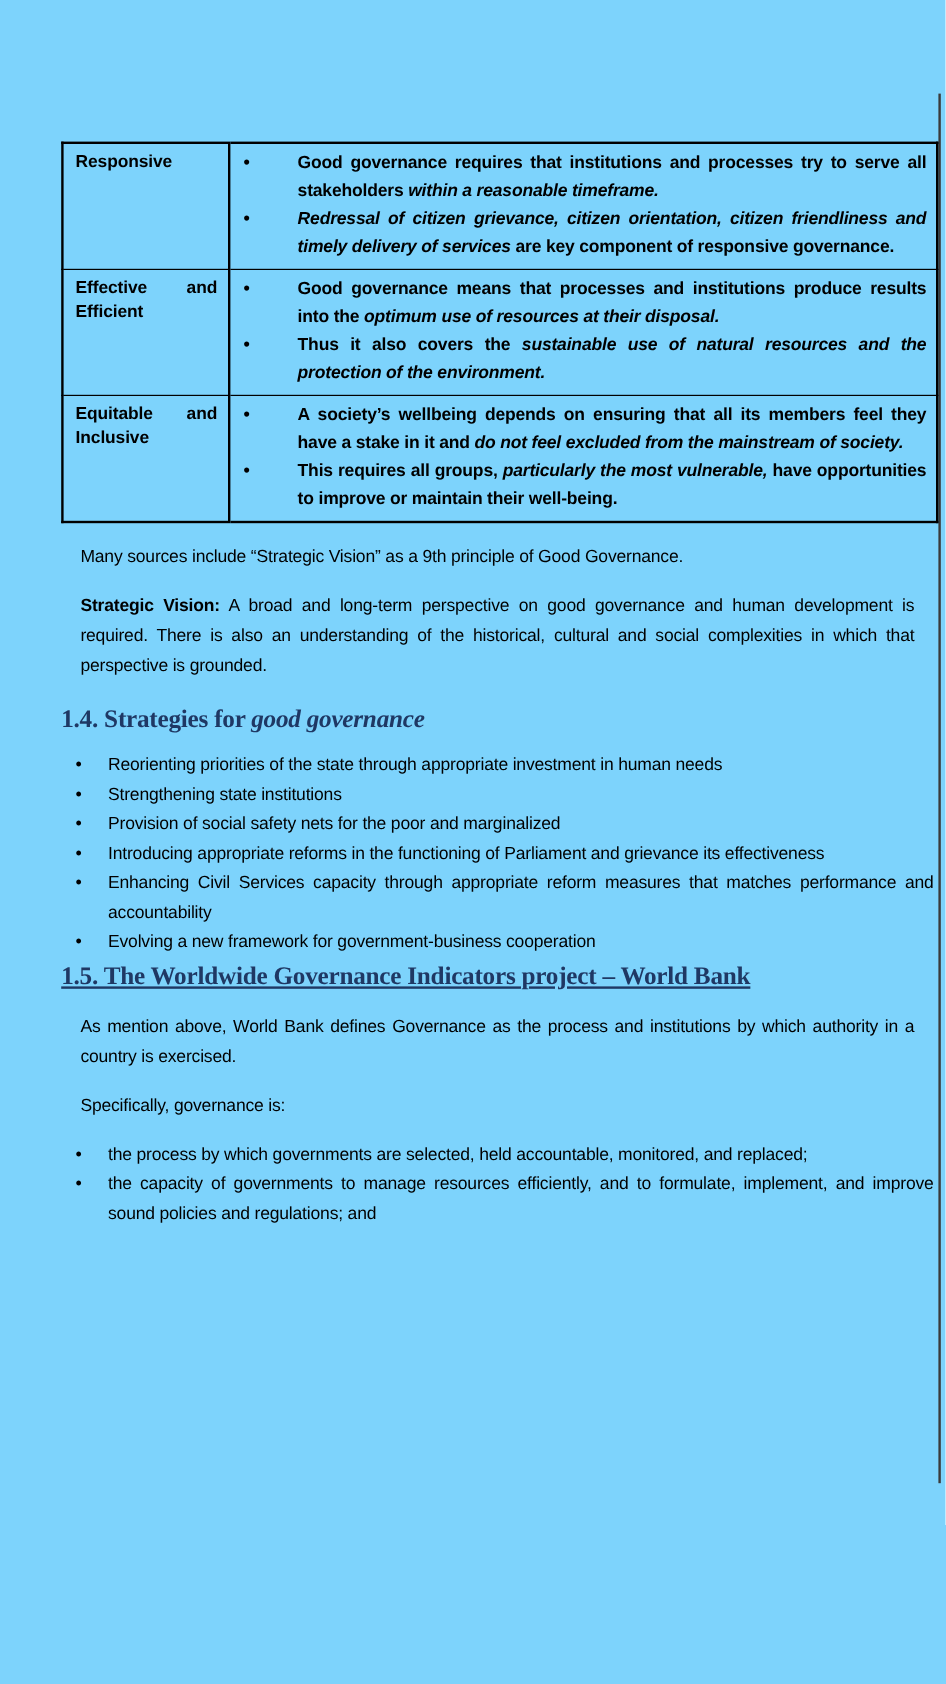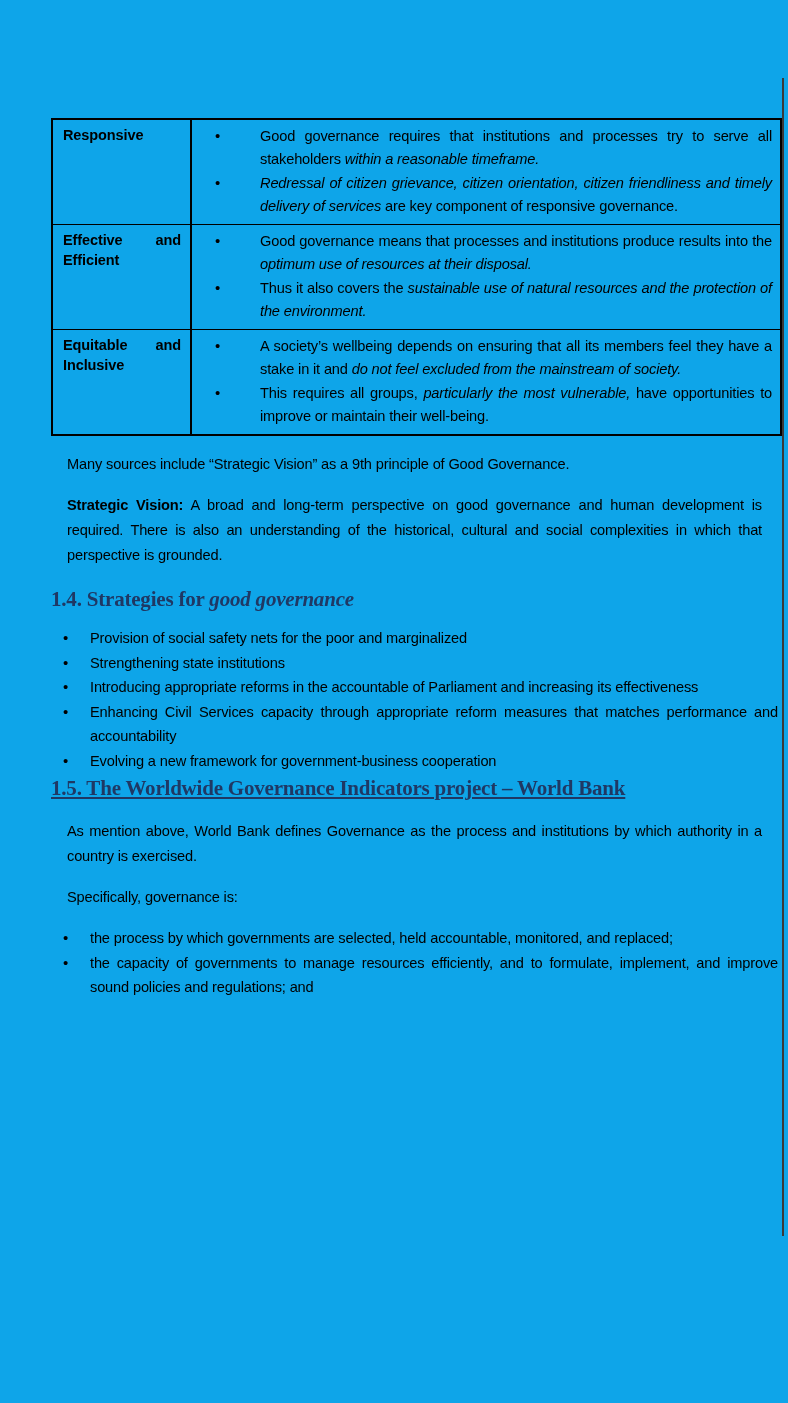--- a/index.html
+++ b/index.html
@@ -17,7 +17,7 @@
     width: 788px;
     height: 1403px;
     margin: 0 auto;
-    background: #0ea5e9;
+    background: #7dd3fc;
     overflow: hidden;
   }
   

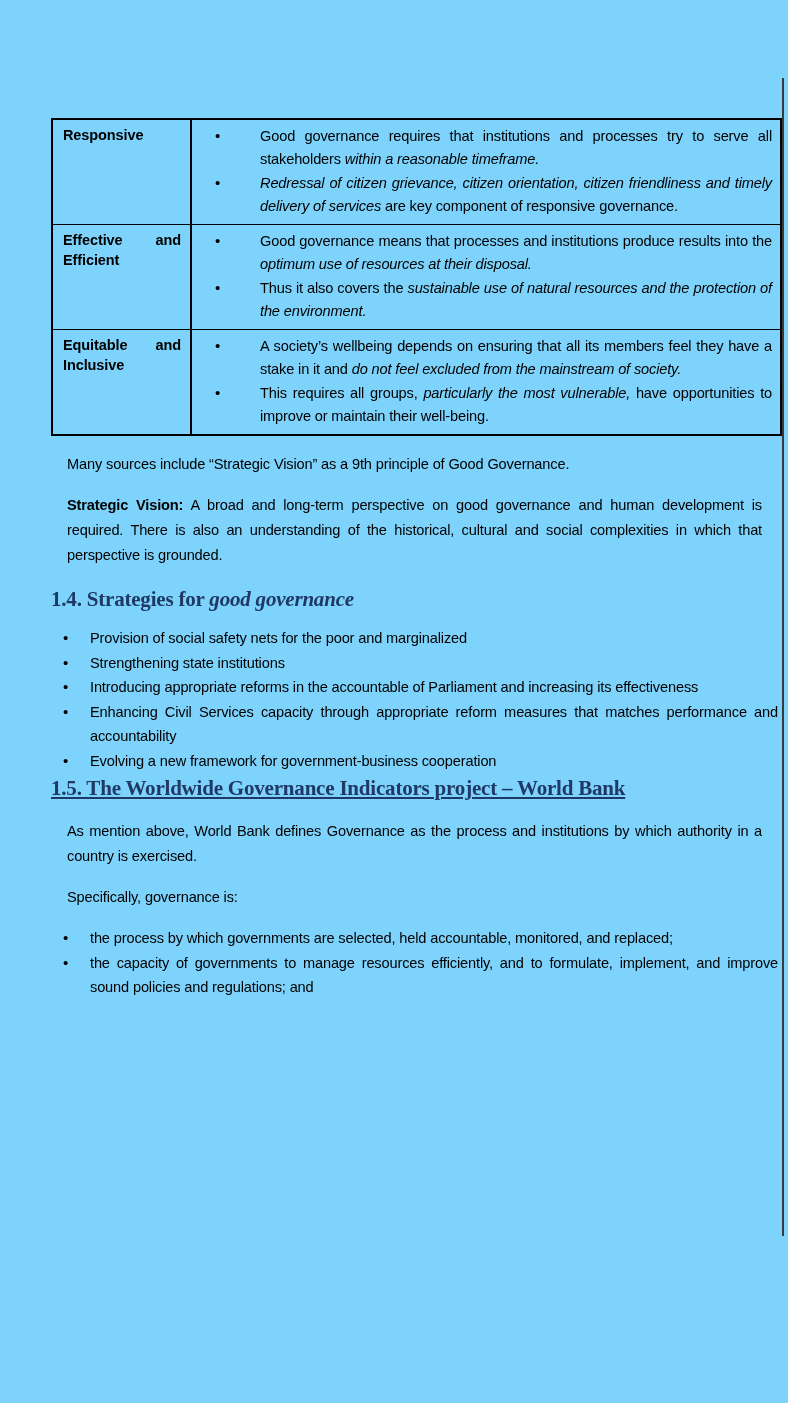--- a/index.html
+++ b/index.html
@@ -72,11 +72,12 @@
   .desc-list li {
     position: relative;
     padding-left: 56px;
-    margin: 0 0 1px 12px;
+    margin: 0 0 1px 0;
     font-size: 14.6px;
     line-height: 23px;
     text-align: justify;
     letter-spacing: -0.15px;
+    font-weight: bold;
   }
   .desc-list li:last-child { margin-bottom: 0; }
   .desc-list li::before {

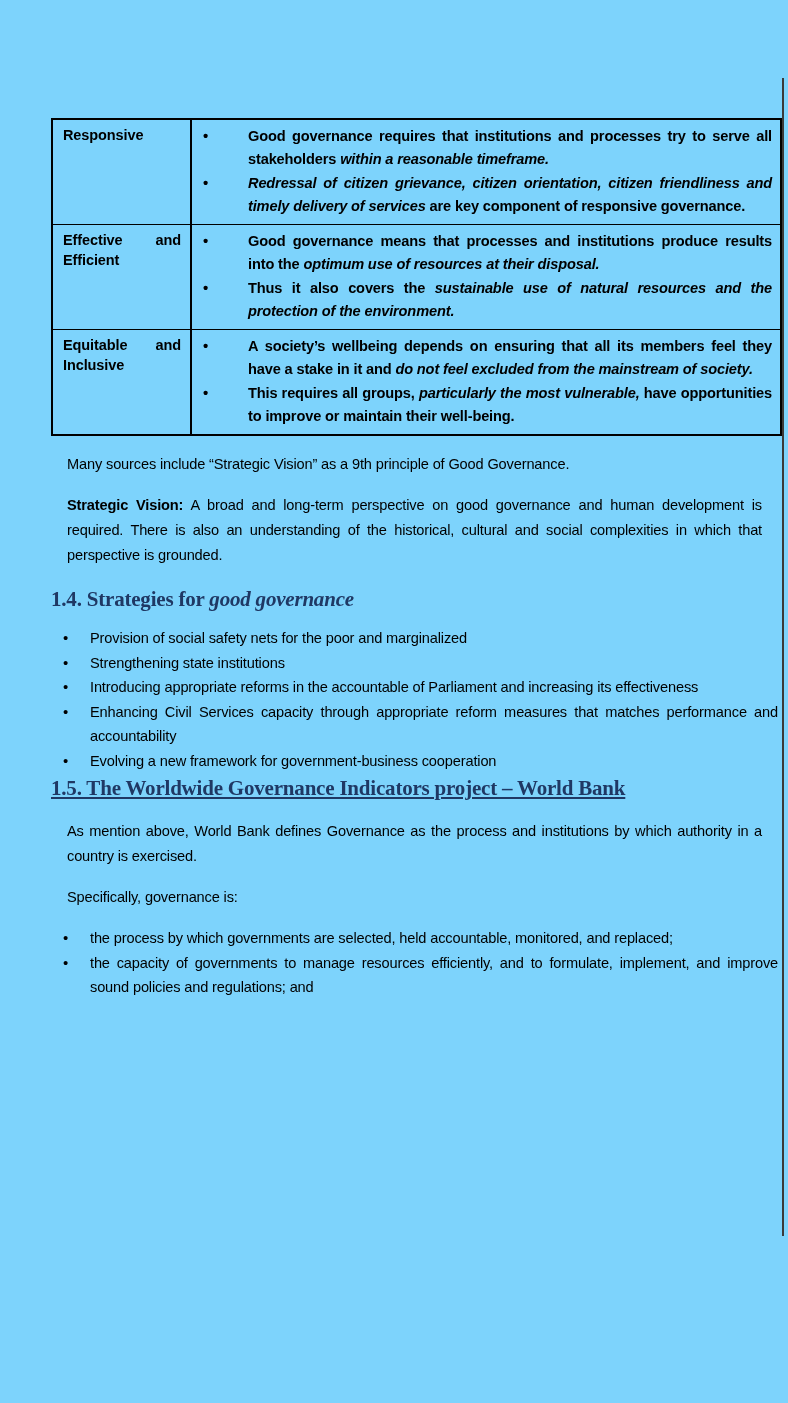--- a/index.html
+++ b/index.html
@@ -198,6 +198,7 @@
     <h2 class="section h-gap-1"><span>1.4.</span><span> Strategies for </span><span class="ital">good governance</span></h2>
 
     <ul class="bl tight">
+      <li>Reorienting priorities of the state through appropriate investment in human needs</li>
       <li>Provision of social safety nets for the poor and marginalized</li>
       <li>Strengthening state institutions</li>
       <li class="just">Introducing appropriate reforms in the accountable of Parliament and increasing its effectiveness</li>

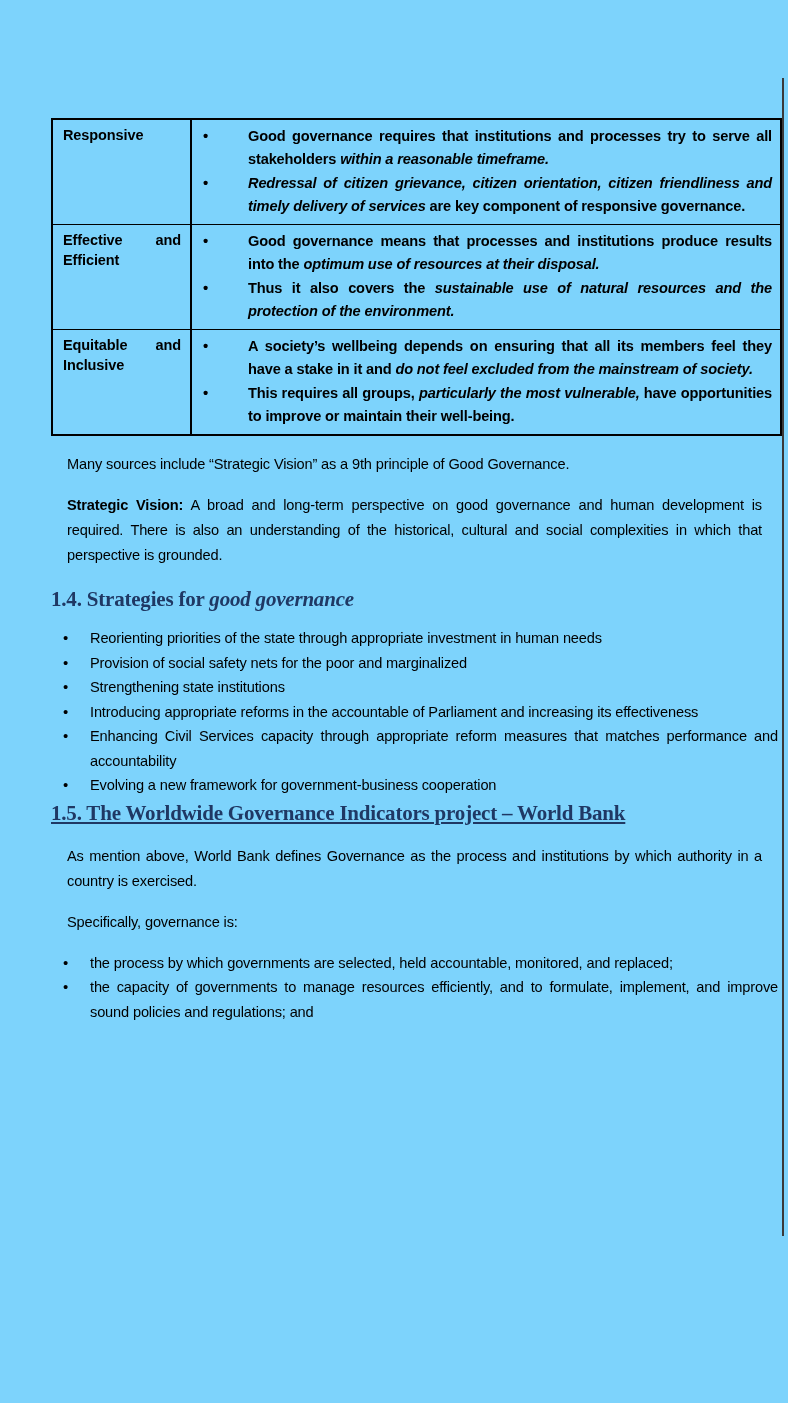--- a/index.html
+++ b/index.html
@@ -199,8 +199,8 @@
 
     <ul class="bl tight">
       <li>Reorienting priorities of the state through appropriate investment in human needs</li>
+      <li>Strengthening state institutions</li>
       <li>Provision of social safety nets for the poor and marginalized</li>
-      <li>Strengthening state institutions</li>
       <li class="just">Introducing appropriate reforms in the accountable of Parliament and increasing its effectiveness</li>
       <li class="just">Enhancing Civil Services capacity through appropriate reform measures that matches performance and accountability</li>
       <li>Evolving a new framework for government-business cooperation</li>

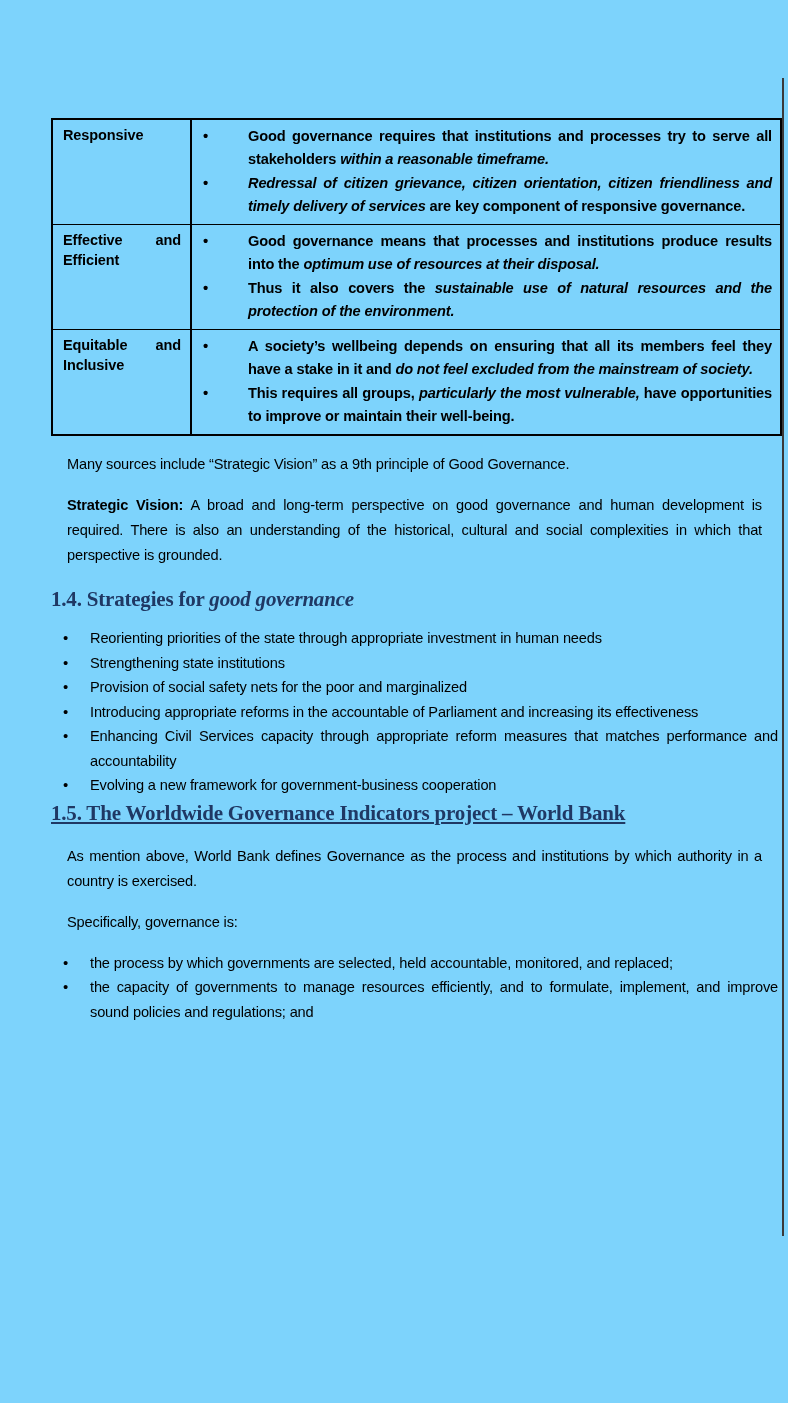--- a/index.html
+++ b/index.html
@@ -201,7 +201,7 @@
       <li>Reorienting priorities of the state through appropriate investment in human needs</li>
       <li>Strengthening state institutions</li>
       <li>Provision of social safety nets for the poor and marginalized</li>
-      <li class="just">Introducing appropriate reforms in the accountable of Parliament and increasing its effectiveness</li>
+      <li class="just">Introducing appropriate reforms in the functioning of Parliament and grievance its effectiveness</li>
       <li class="just">Enhancing Civil Services capacity through appropriate reform measures that matches performance and accountability</li>
       <li>Evolving a new framework for government-business cooperation</li>
     </ul>

